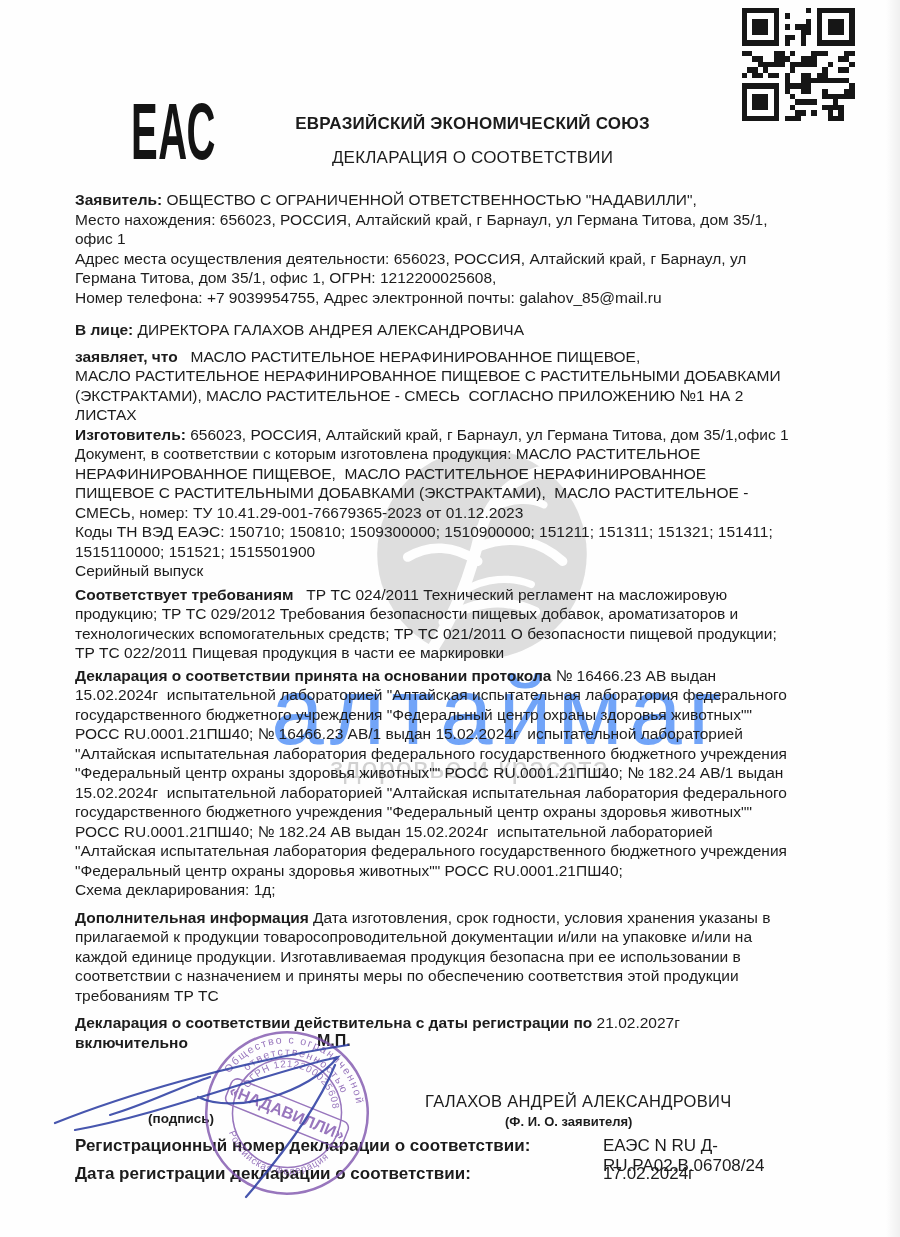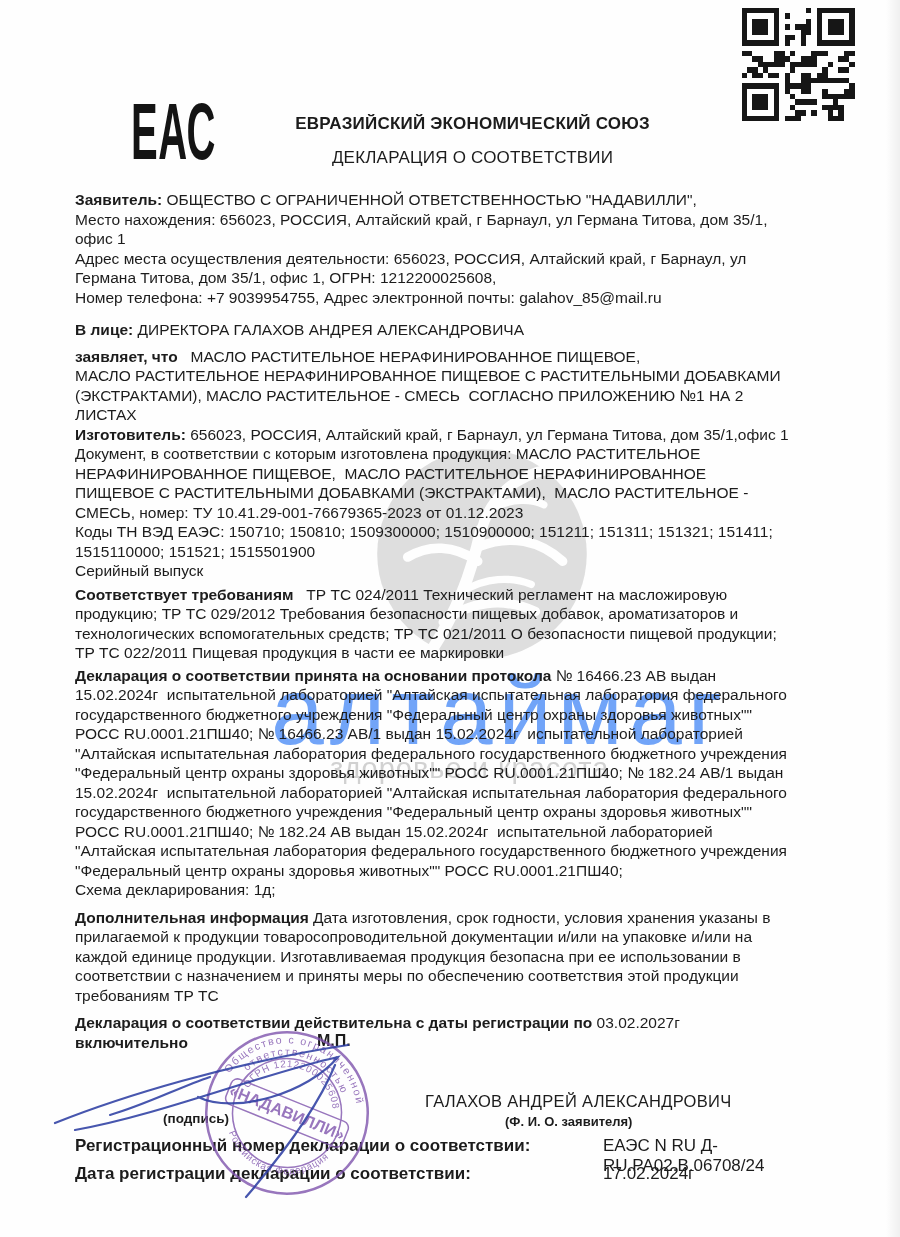--- a/index.html
+++ b/index.html
@@ -242,7 +242,7 @@
 каждой единице продукции. Изготавливаемая продукция безопасна при ее использовании в
 соответствии с назначением и приняты меры по обеспечению соответствия этой продукции
 требованиям ТР ТС</span></div>
-    <div class="para m0"><b>Декларация о соответствии действительна с даты регистрации по</b><span> 03.02.2027г
+    <div class="para m0"><b>Декларация о соответствии действительна с даты регистрации по</b><span> 21.02.2027г
 </span><b>включительно</b></div>
   </div>
 

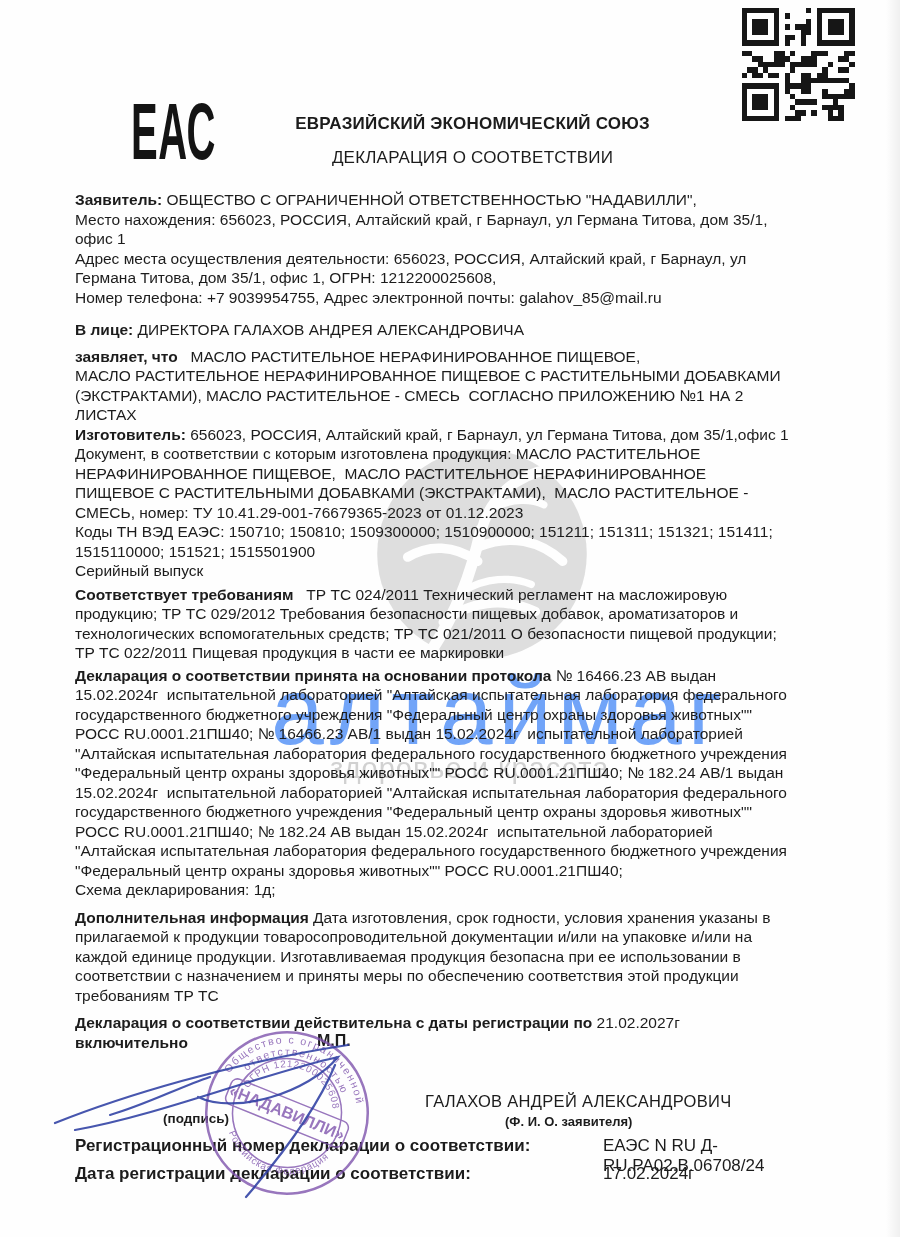--- a/index.html
+++ b/index.html
@@ -34,7 +34,7 @@
   .stamp{position:absolute;left:202px;top:1028px;width:170px;height:170px;
     transform:rotate(14deg);opacity:.78;z-index:3;}
   .signature{position:absolute;left:50px;top:1035px;width:320px;height:175px;z-index:4;opacity:.88;}
-  .podpis{position:absolute;left:163px;top:1111px;font-size:13.5px;font-weight:bold;z-index:2;}
+  .podpis{position:absolute;left:148px;top:1111px;font-size:13.5px;font-weight:bold;z-index:2;}
   .mp{position:absolute;left:317px;top:1032px;font-size:16px;font-weight:bold;z-index:2;}
   .fio-name{position:absolute;left:386px;top:1092px;font-size:16.5px;letter-spacing:.3px;z-index:2;margin-left:39px;}
   .fio-label{position:absolute;left:505px;top:1114px;font-size:13px;font-weight:bold;z-index:2;}

